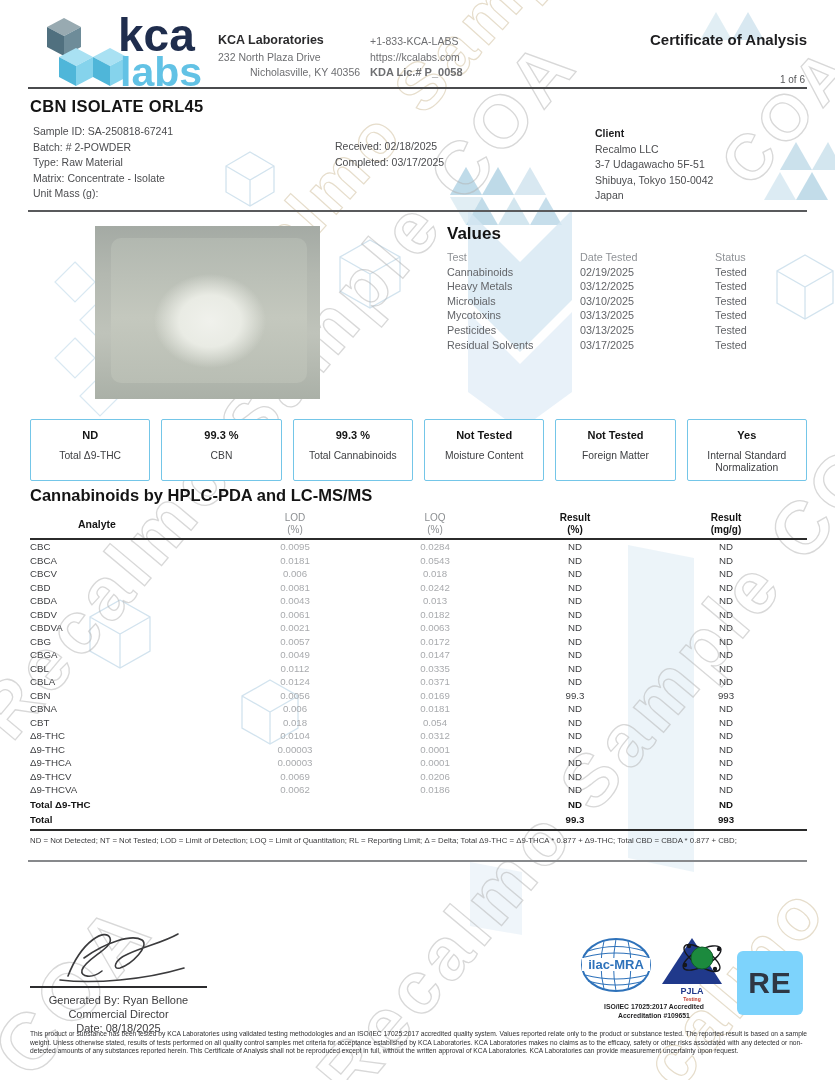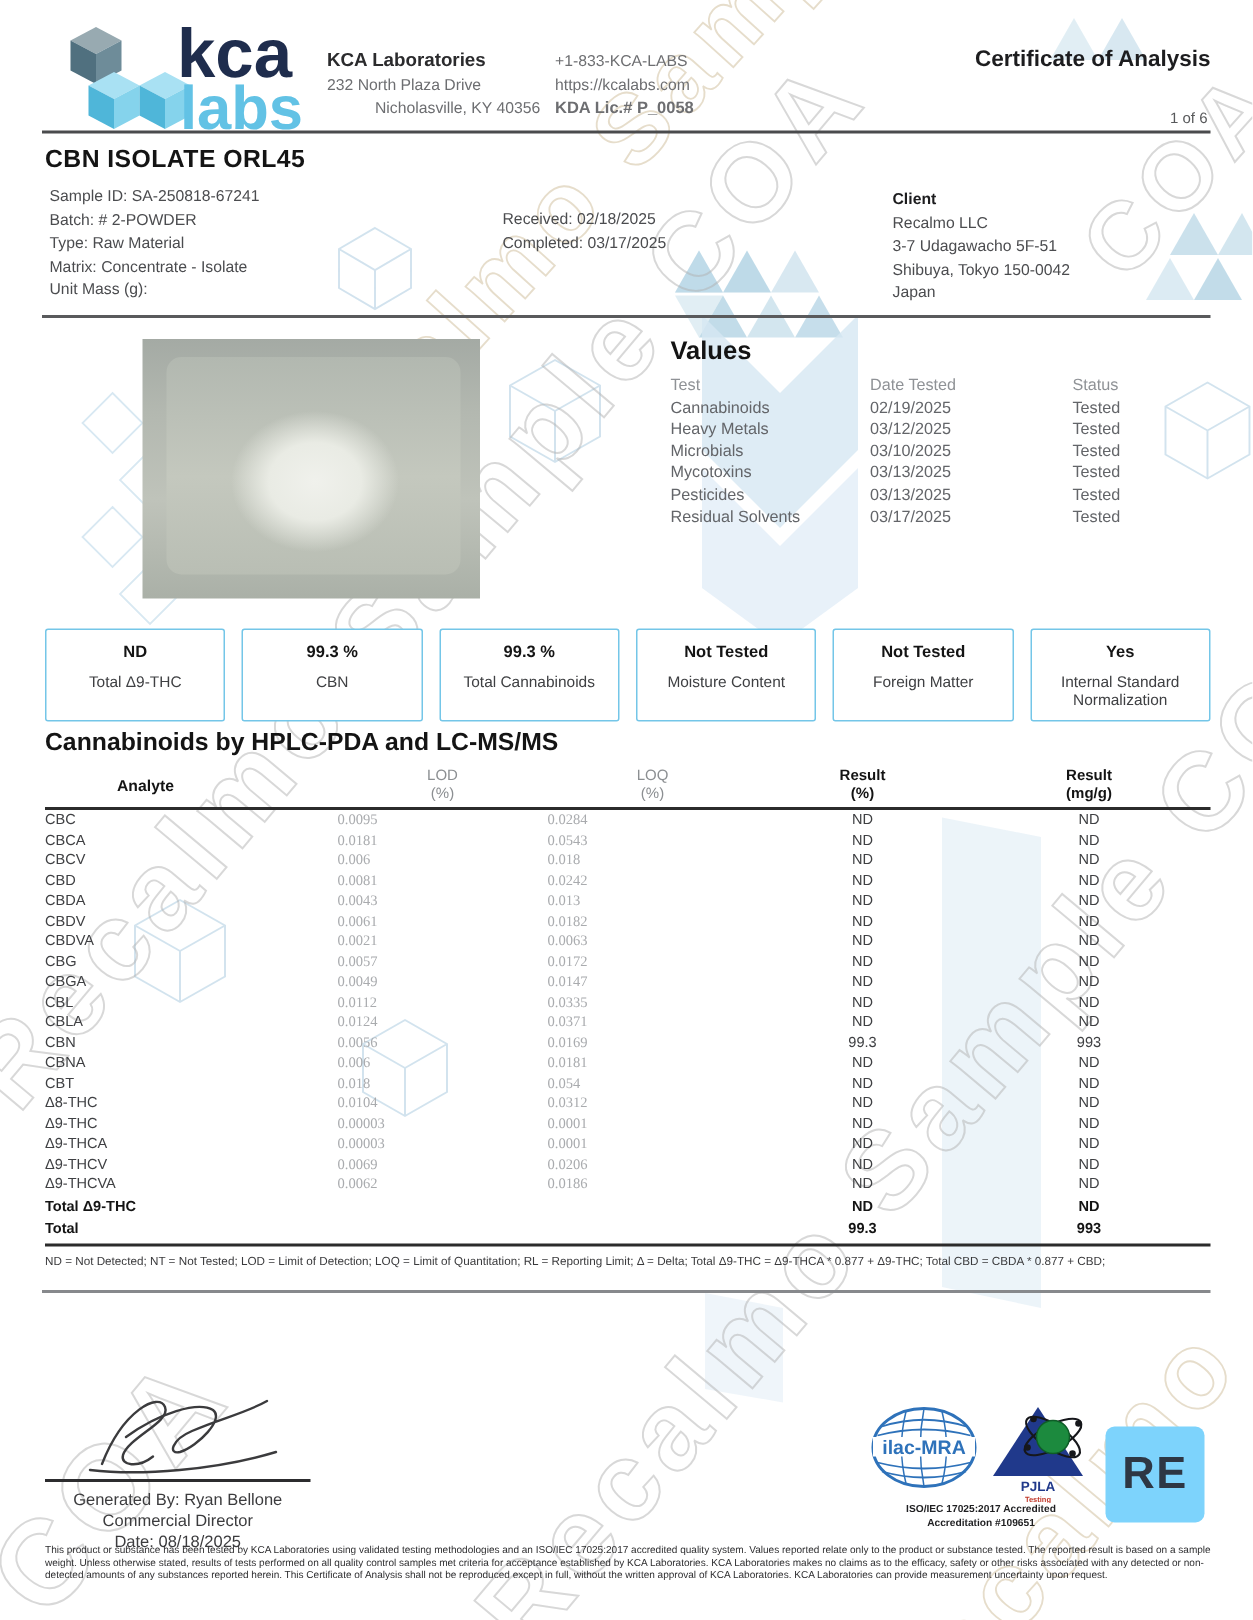--- a/index.html
+++ b/index.html
@@ -66,7 +66,7 @@
   .chead-rule{height:2.2px;background:#2b2b2b;}
   .crow{display:grid;grid-template-columns:195px 140px 140px 140px 162px;height:13.5px;align-items:center;font-size:9.7px;}
   .crow .a{color:#3f4043;}
-  .crow .num{text-align:left;color:#a9abae;font-family:Liberation Serif, serif;}
+  .crow .num{text-align:center;color:#a9abae;}
   .crow .res{text-align:center;color:#3f4043;}
   .crow.bold{height:15px;font-weight:700;}
   .crow.bold .a,.crow.bold .res{color:#141414;}

